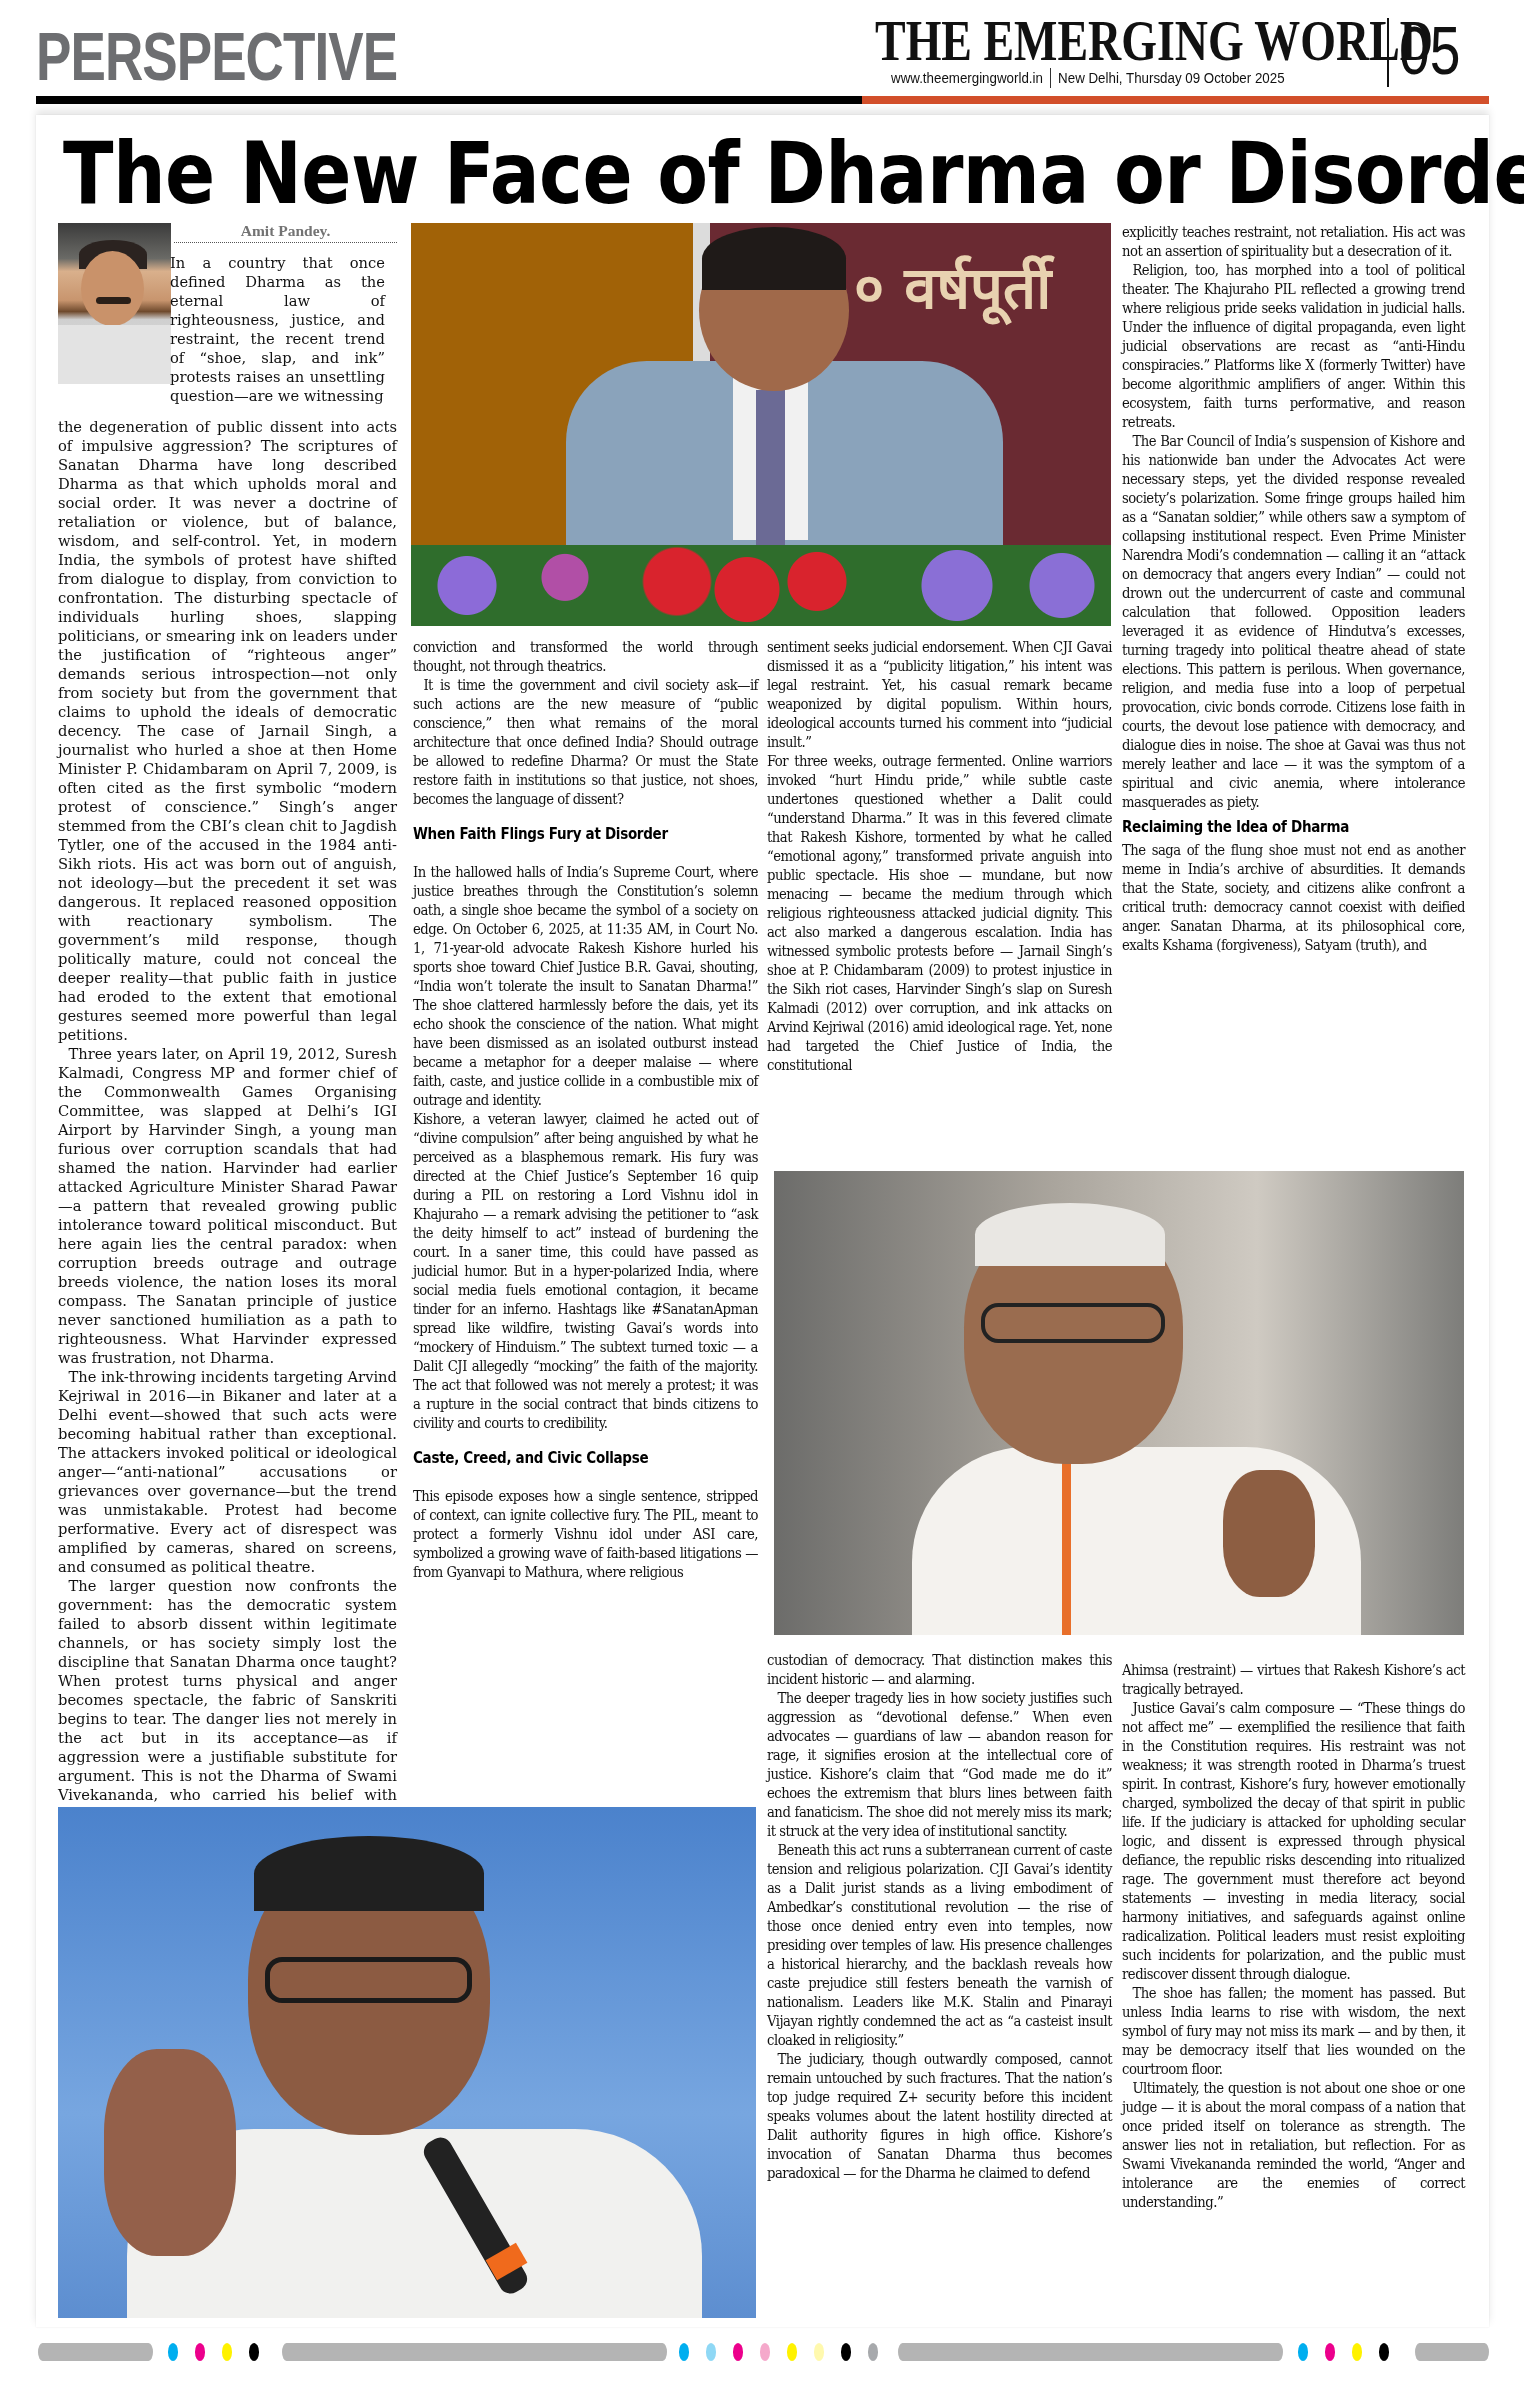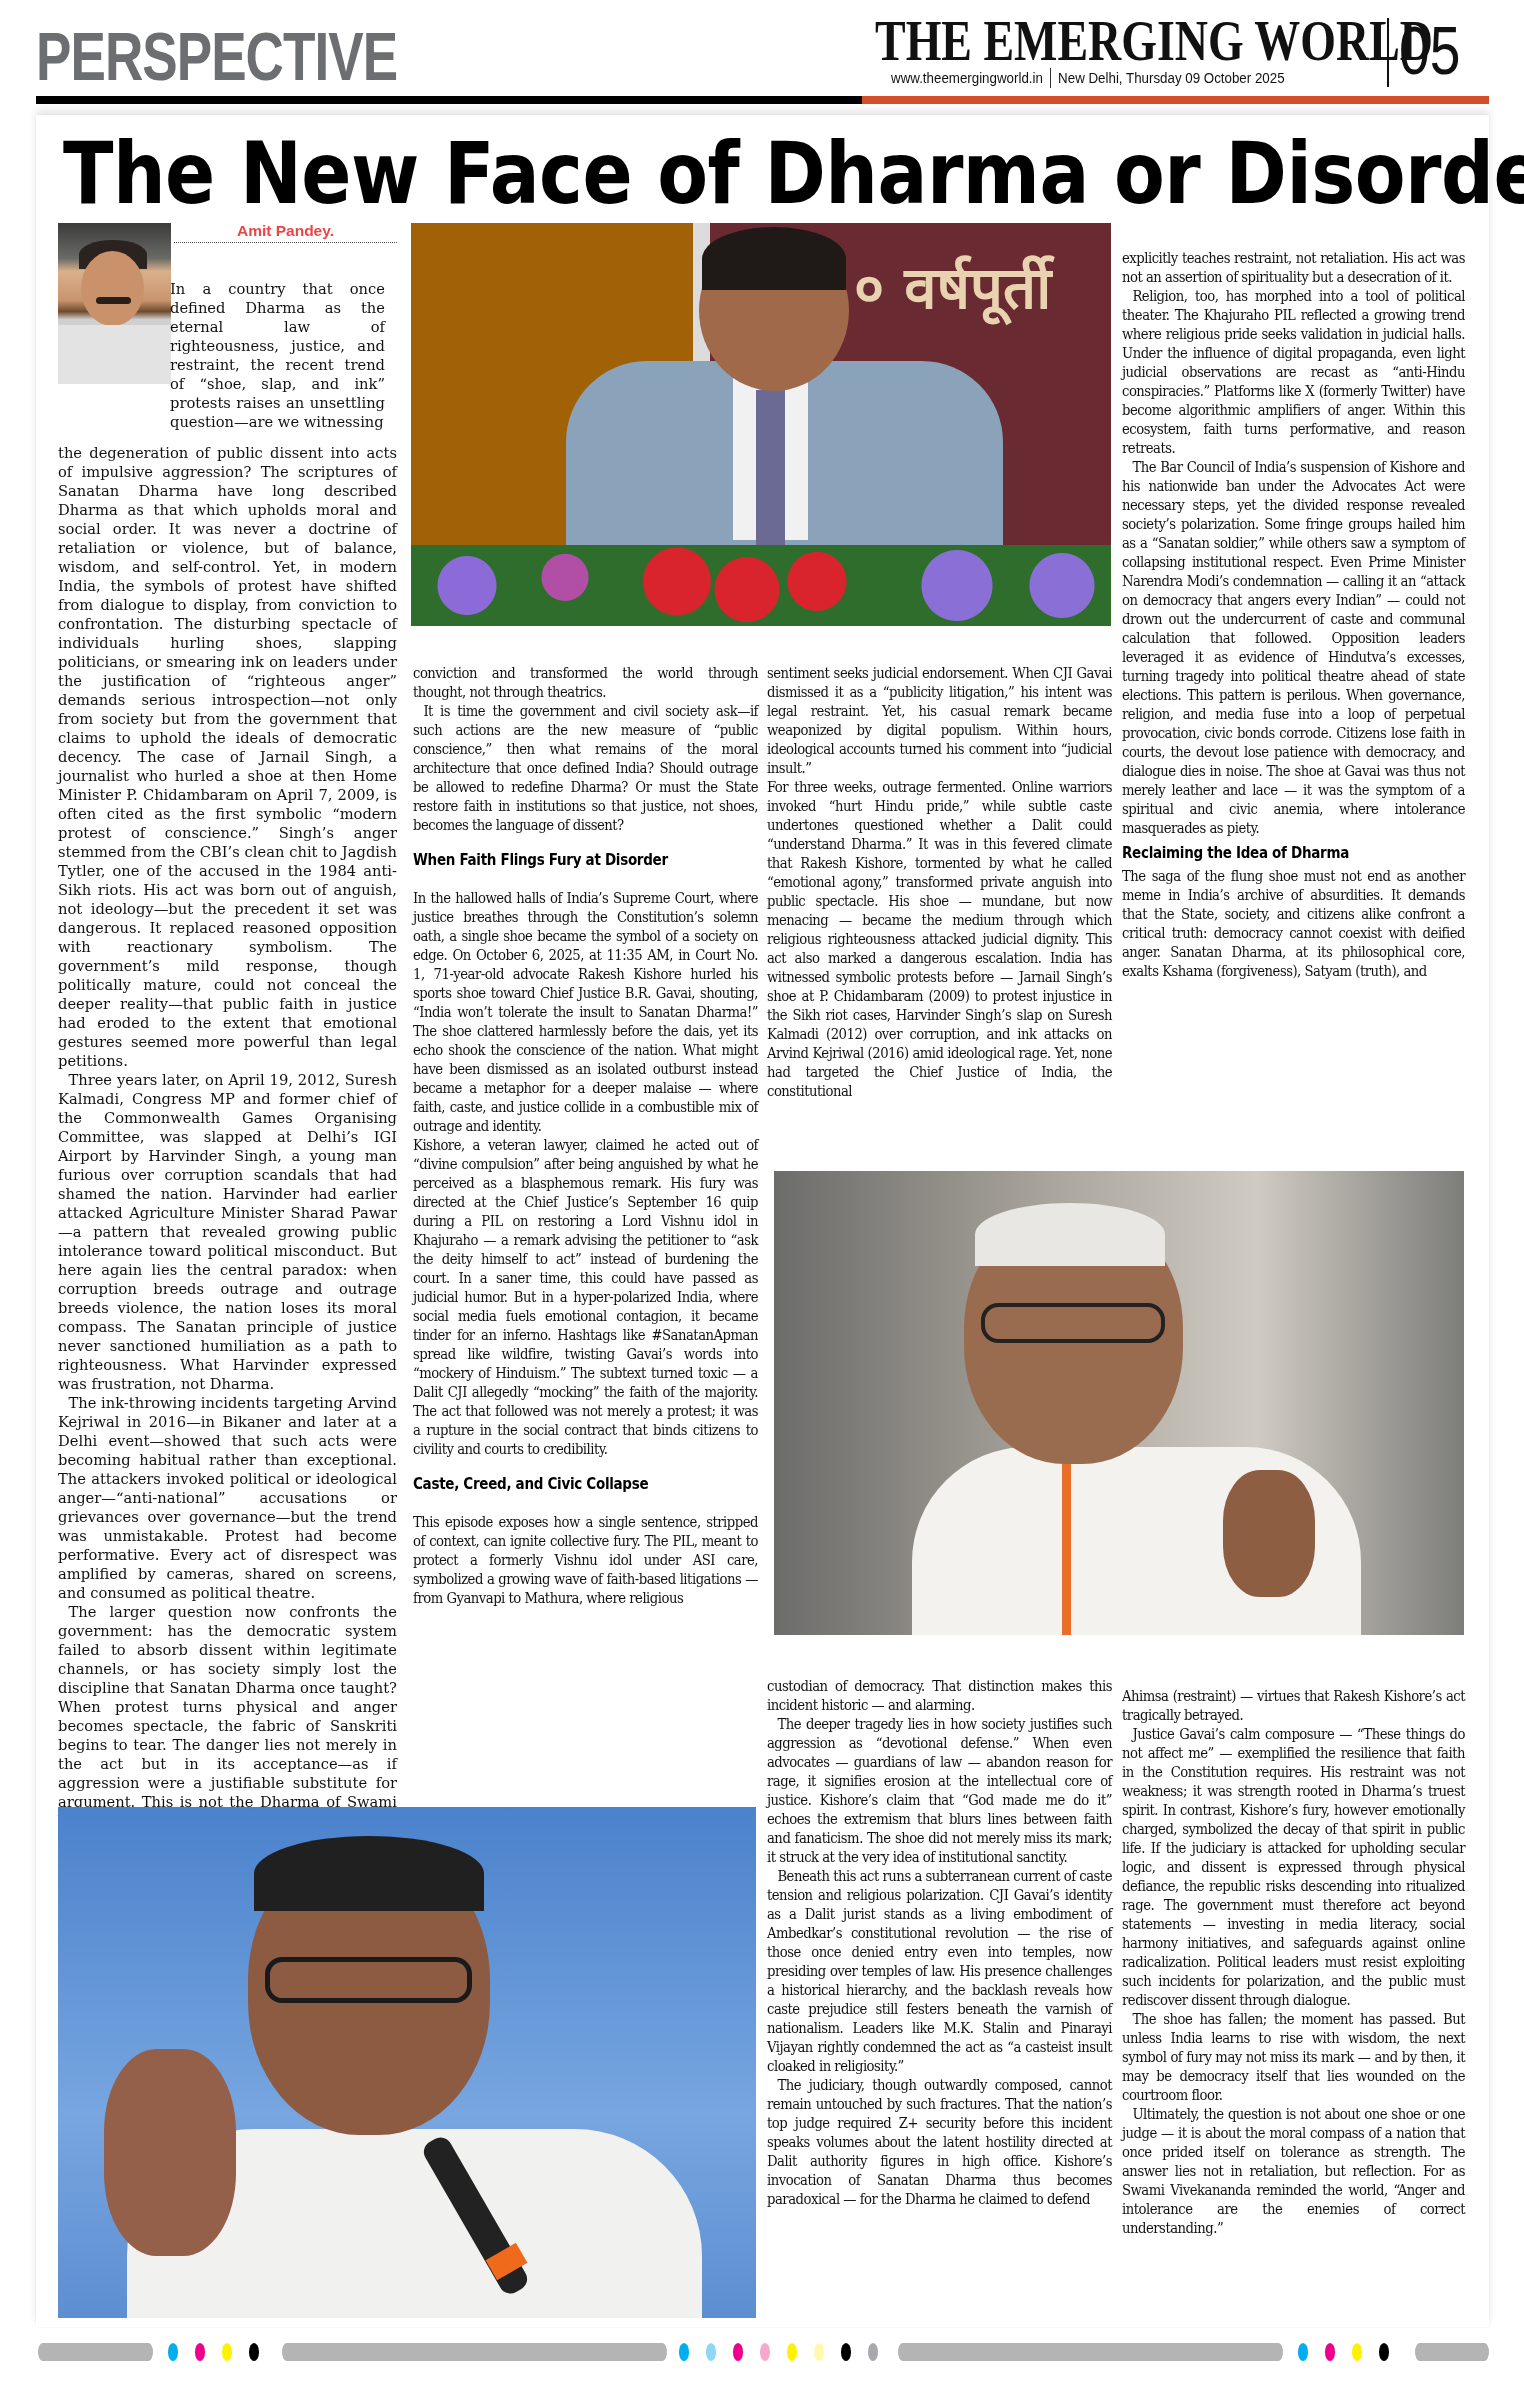--- a/index.html
+++ b/index.html
@@ -72,7 +72,7 @@
 
   .byline {
     position: absolute; left: 174px; top: 222px; width: 223px; text-align: center;
-    font-family: Liberation Sans, sans-serif; font-weight: 700; font-size: 15.5px; color: #ef4444;
+    font-family: Liberation Serif, serif; font-weight: 700; font-size: 15.5px; color: #737373;
     border-bottom: 1.2px dotted #555; padding-bottom: 2.3px;
   }
 

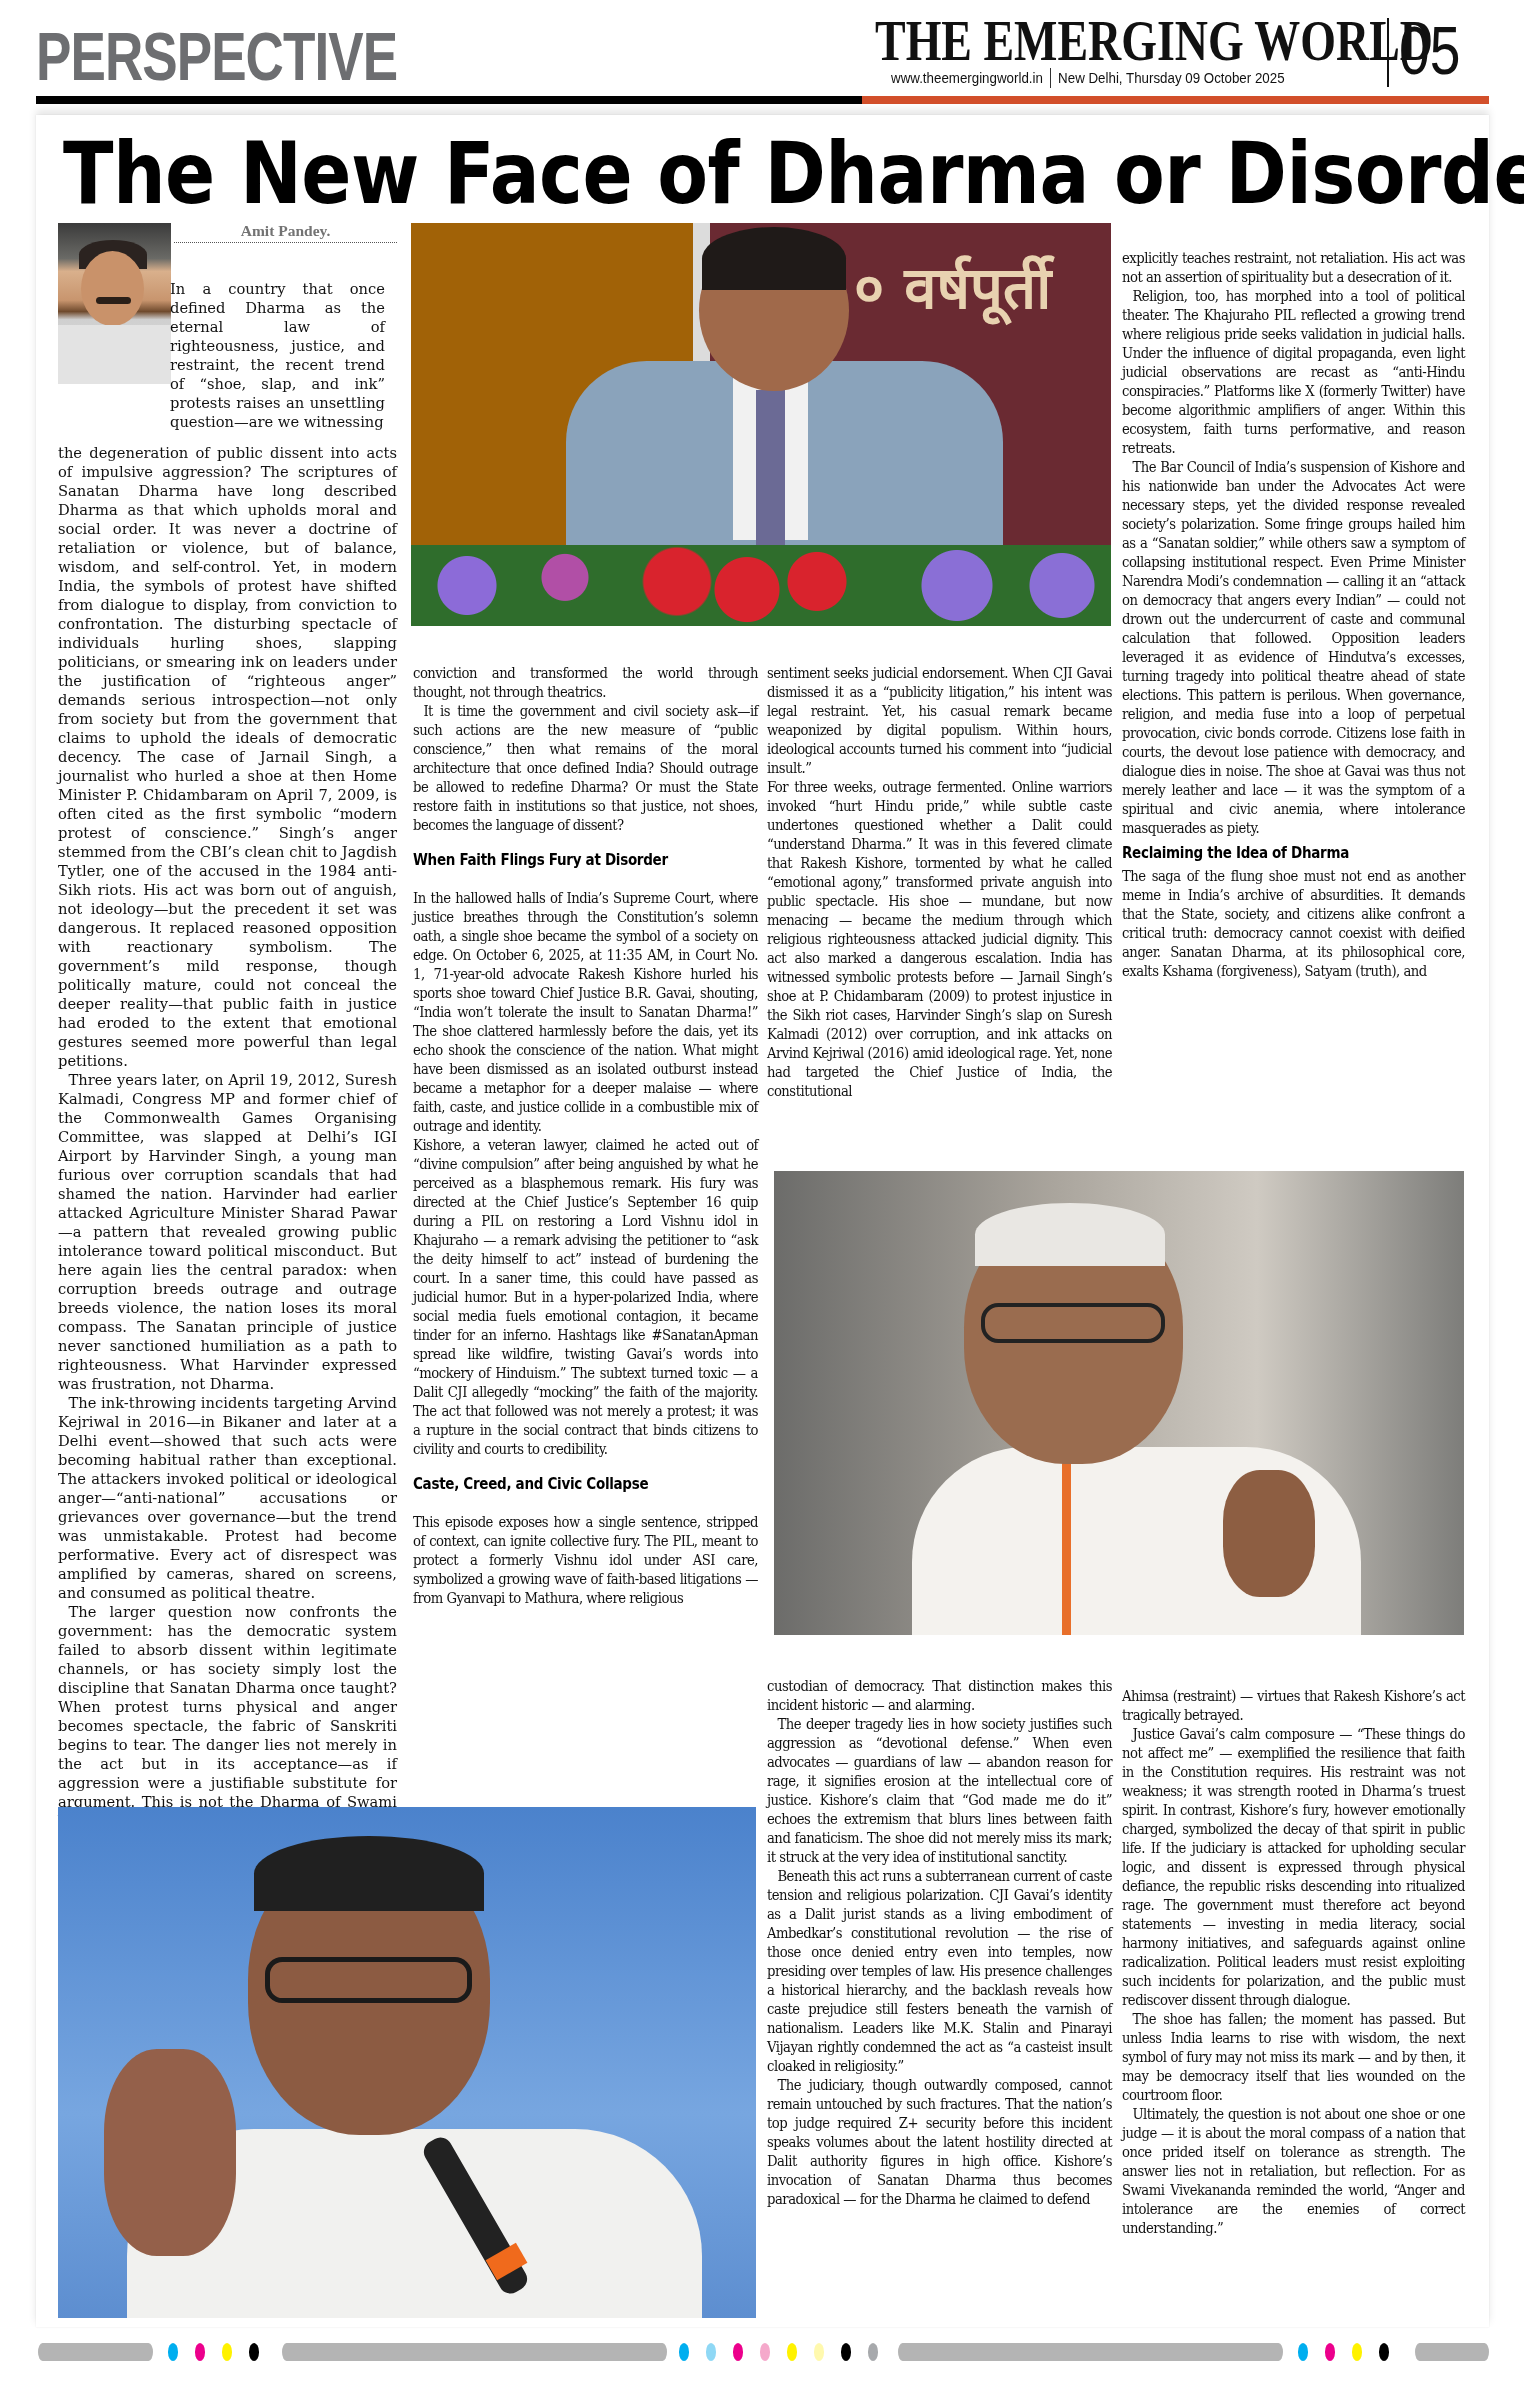--- a/index.html
+++ b/index.html
@@ -52,7 +52,6 @@
     position: absolute; font-family: "DejaVu Serif", serif;
     font-size: 14.7px; line-height: 19px; text-align: justify; color: #111;
     hyphens: auto;
-    margin-top: 26px;
   }
   .col p { text-indent: 10.4px; }
   .col p.noindent { text-indent: 0; }

